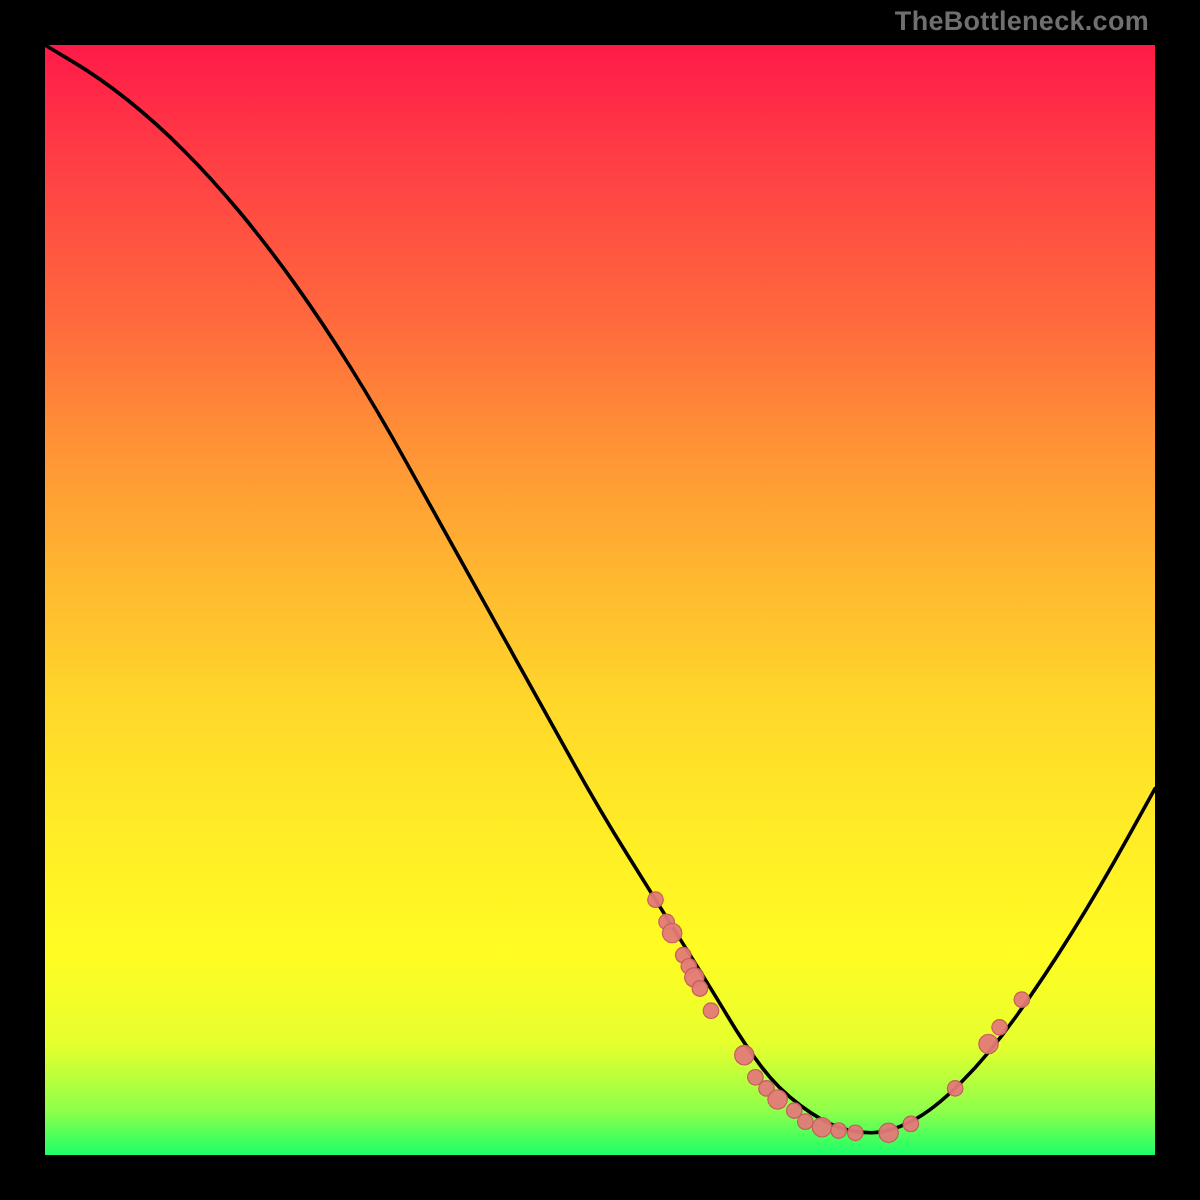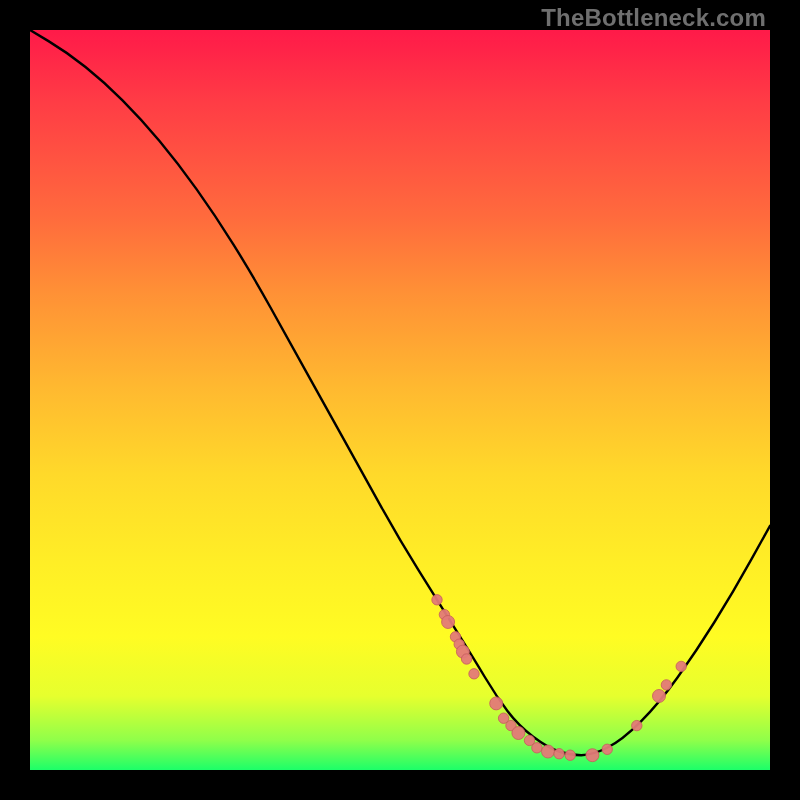--- a/index.html
+++ b/index.html
@@ -44,7 +44,7 @@
     top: 4px;
     right: 34px;
     color: #6f6f6f;
-    font-size: 24px;
+    font-size: 18px;
     font-weight: 600;
     letter-spacing: 0.2px;
     user-select: none;

